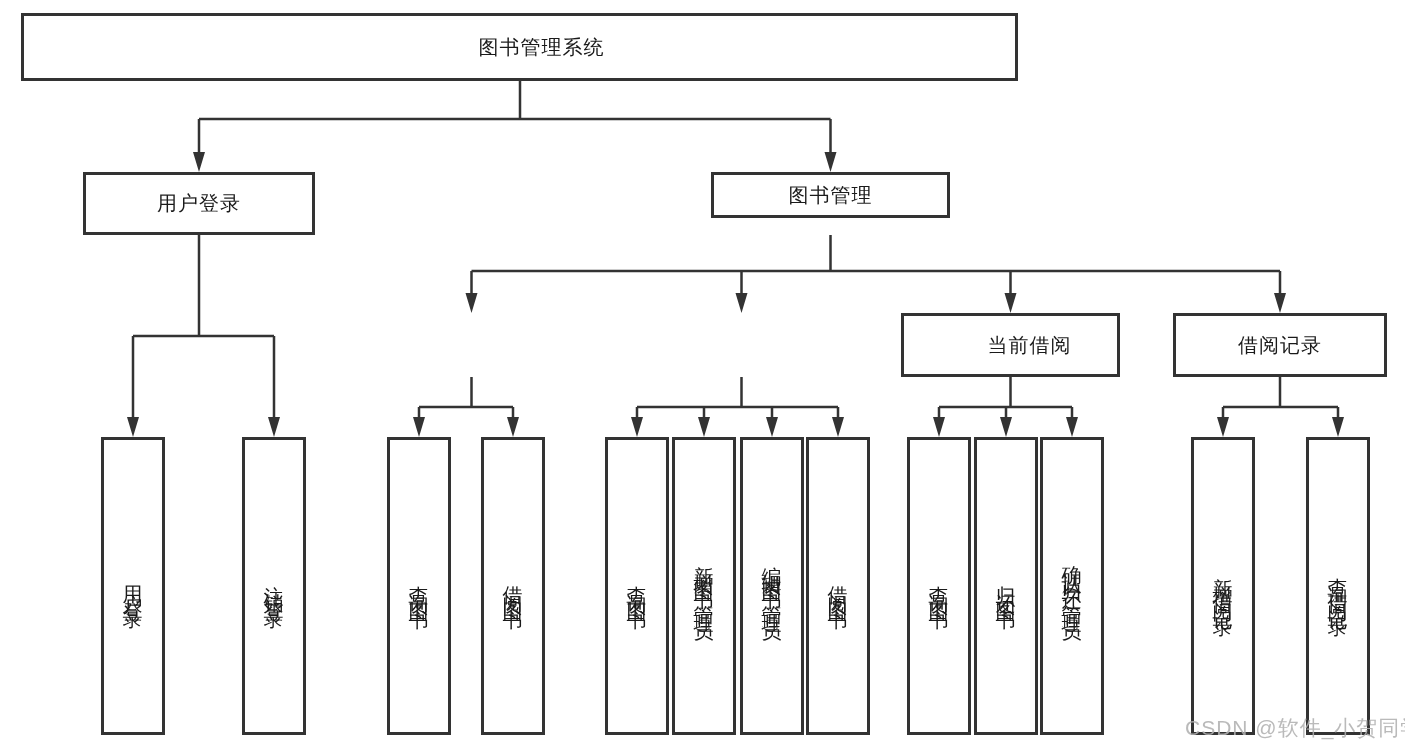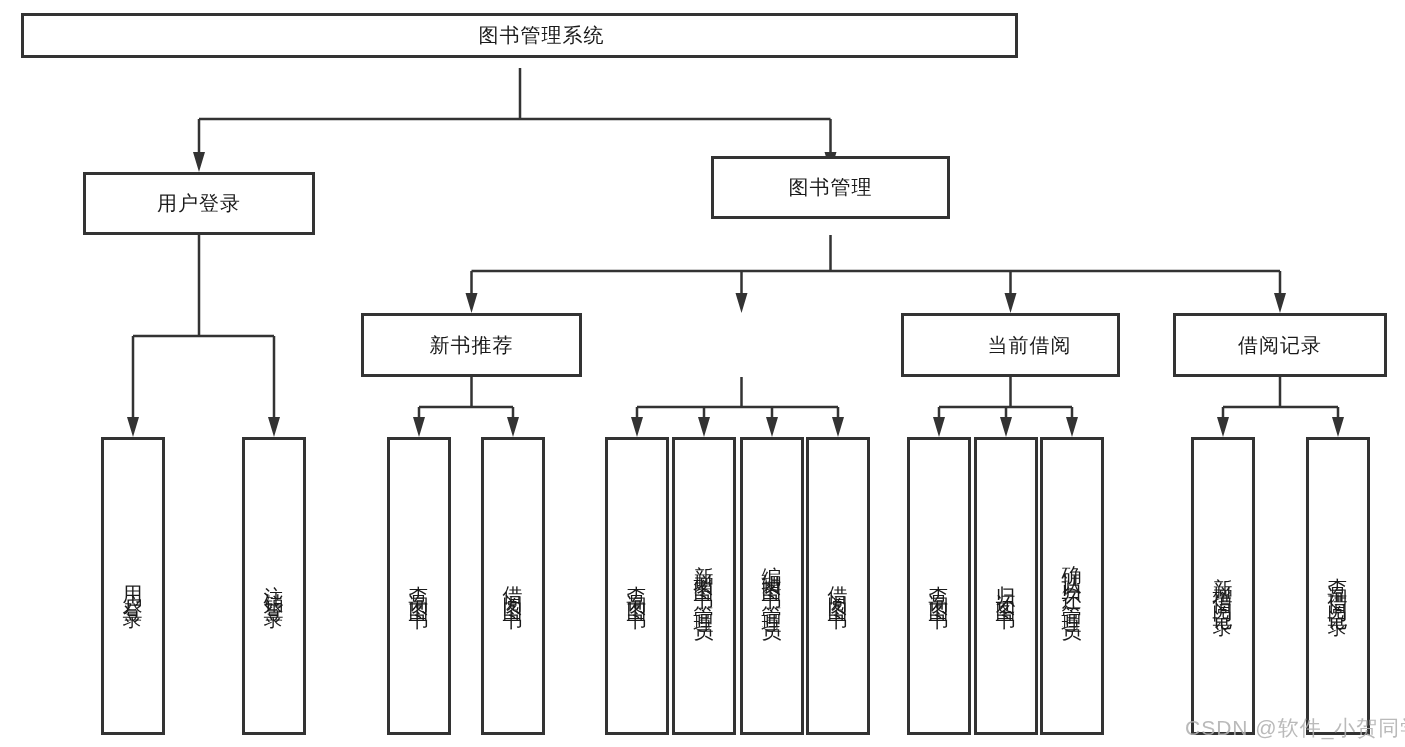--- a/index.html
+++ b/index.html
@@ -34,7 +34,7 @@
     letter-spacing: 1px;
     z-index: 2;
   }
-  .node-root   { left: 21px;  top: 13px;  width: 997px; height: 45px; padding-left: 44px; }
+  .node-root   { left: 21px;  top: 13px;  width: 997px; height: 68px; padding-left: 44px; }
   .node-l2a    { left: 83px;  top: 172px; width: 232px; height: 63px; }
   .node-l2b    { left: 711px; top: 156px; width: 239px; height: 63px; }
   .node-l3a    { left: 361px; top: 313px; width: 221px; height: 64px; }

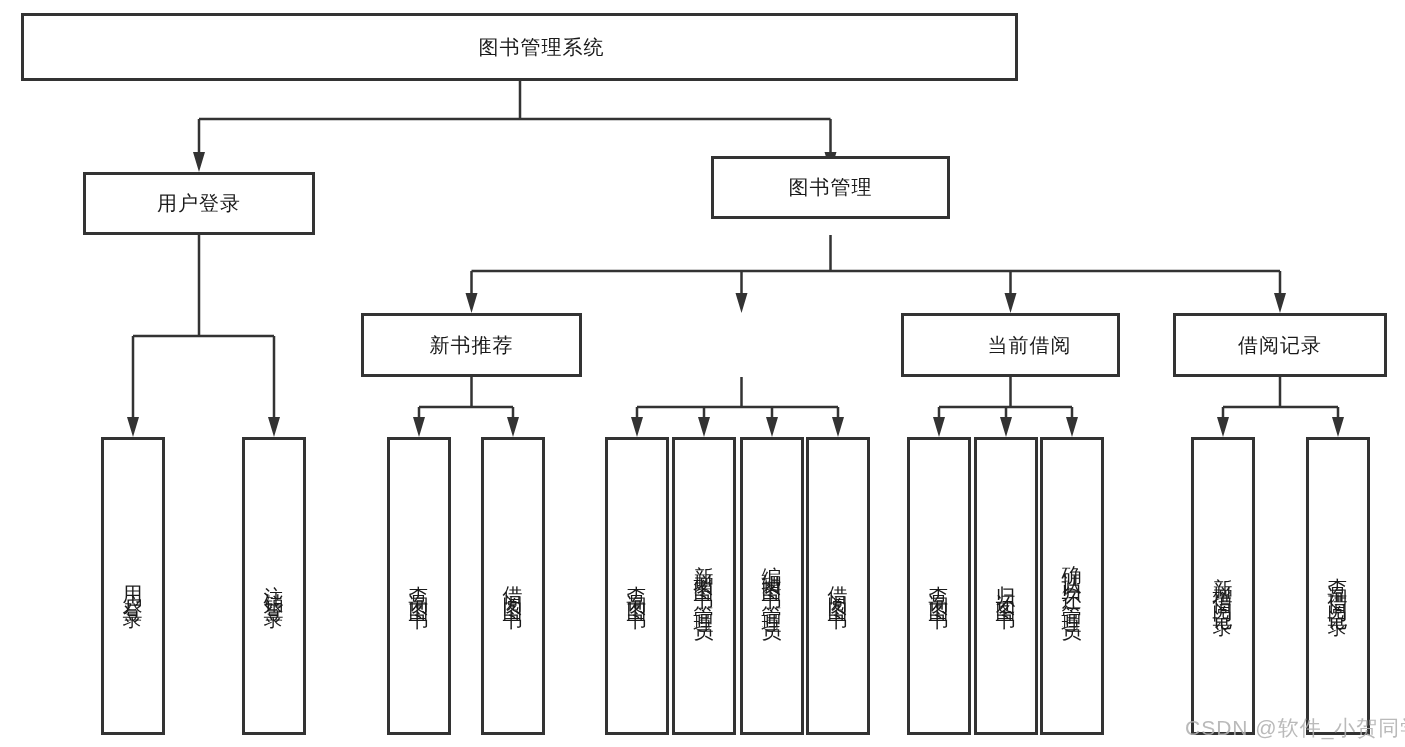--- a/index.html
+++ b/index.html
@@ -36,7 +36,7 @@
   }
   .node-root   { left: 21px;  top: 13px;  width: 997px; height: 68px; padding-left: 44px; }
   .node-l2a    { left: 83px;  top: 172px; width: 232px; height: 63px; }
-  .node-l2b    { left: 711px; top: 156px; width: 239px; height: 63px; }
+  .node-l2b    { left: 711px; top: 172px; width: 239px; height: 46px; }
   .node-l3a    { left: 361px; top: 313px; width: 221px; height: 64px; }
   .node-l3b    { left: 632px; top: 313px; width: 219px; height: 64px; }
   .node-l3c    { left: 901px; top: 313px; width: 219px; height: 64px; padding-left: 38px; }

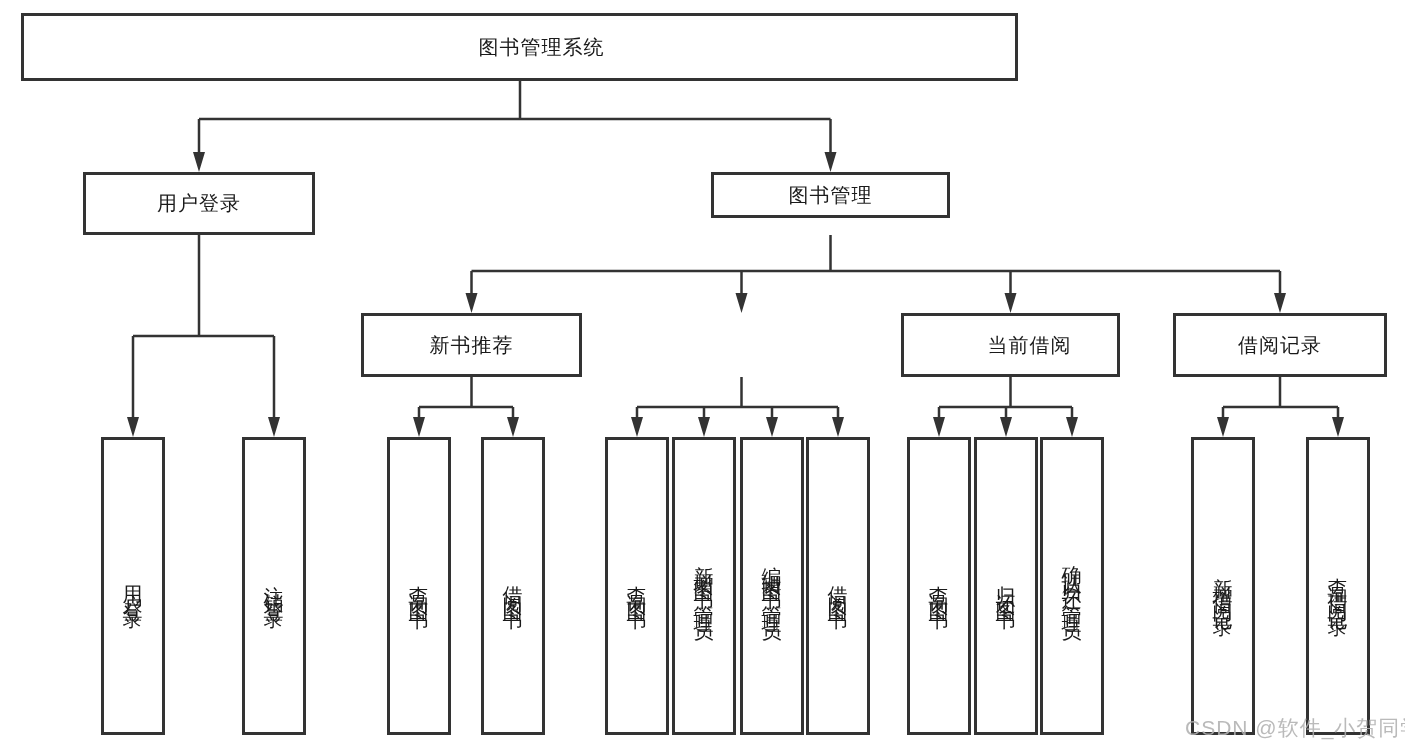--- a/index.html
+++ b/index.html
@@ -172,9 +172,6 @@
     <span>图书管理</span>
   </div>
 
-  <div class="node node-l3a">
-    <span>新书推荐</span>
-  </div>
   <div class="node node-l3c">
     <span>当前借阅</span>
   </div>

